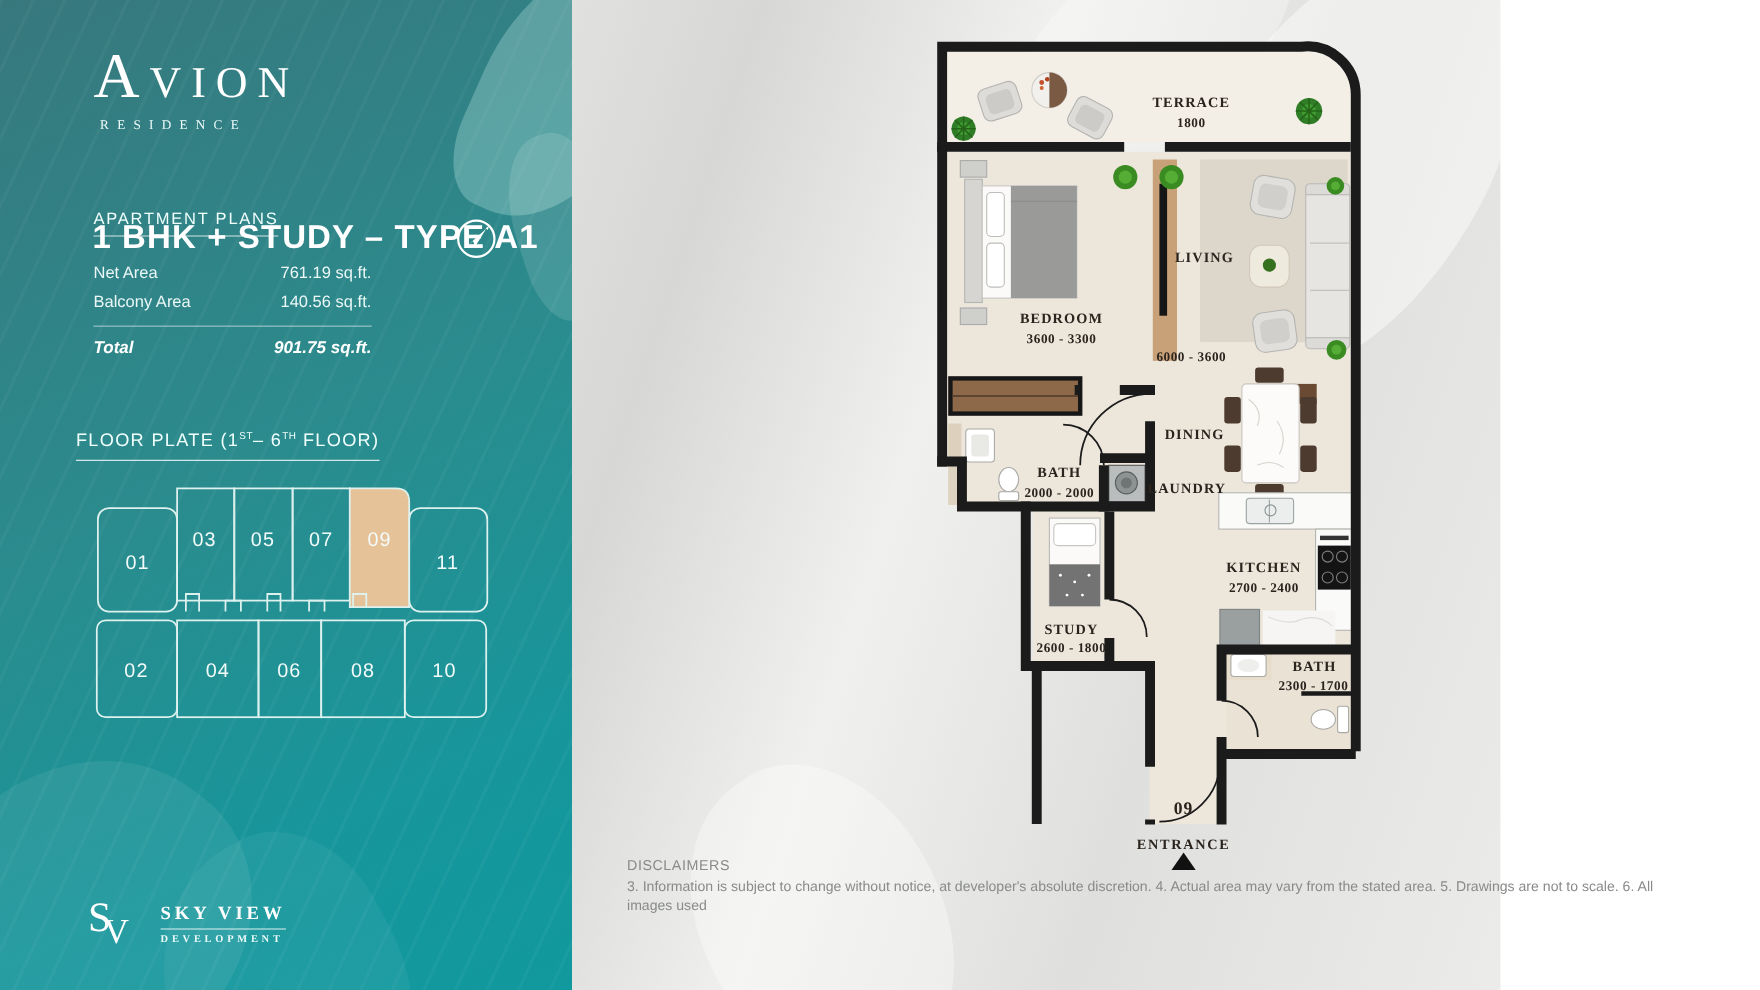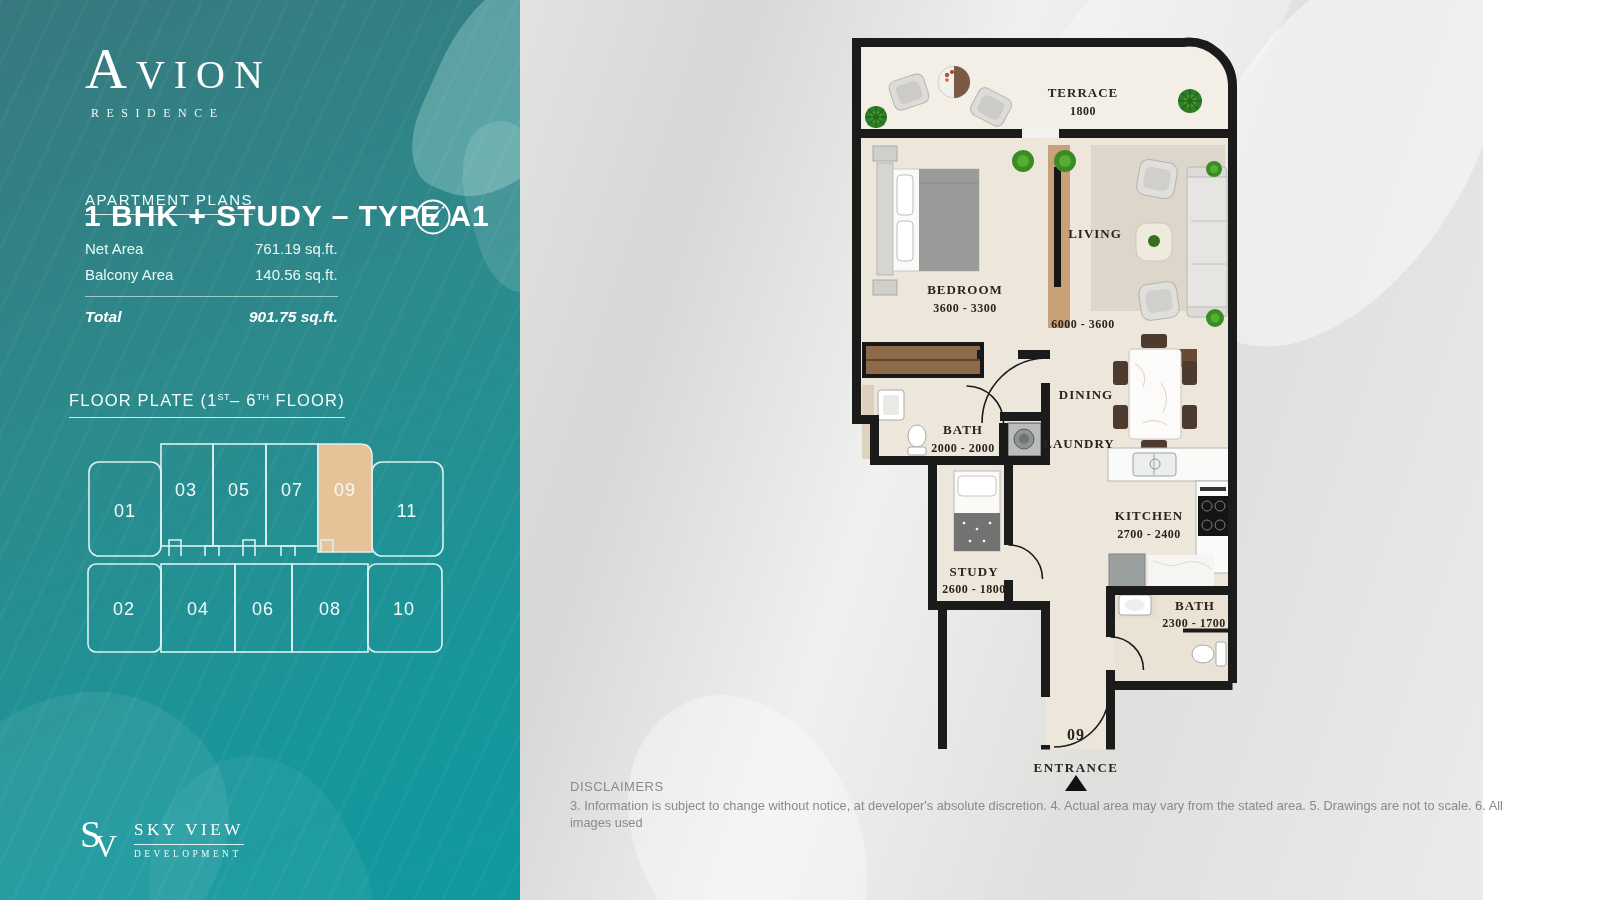--- a/index.html
+++ b/index.html
@@ -6,7 +6,7 @@
   html,body { width:1600px; height:900px; overflow:hidden; }
   body { font-family:"Liberation Sans", sans-serif; }
 
-  .page { position:relative; width:1483px; height:900px;
+  .page { position:relative; width:1364px; height:900px;
     background:linear-gradient(108deg,#f3f3f1 0%,#e9eae8 22%,#d7d8d6 42%,#f0f0ee 58%,#dfdfdd 76%,#ebebe9 100%); }
 
   

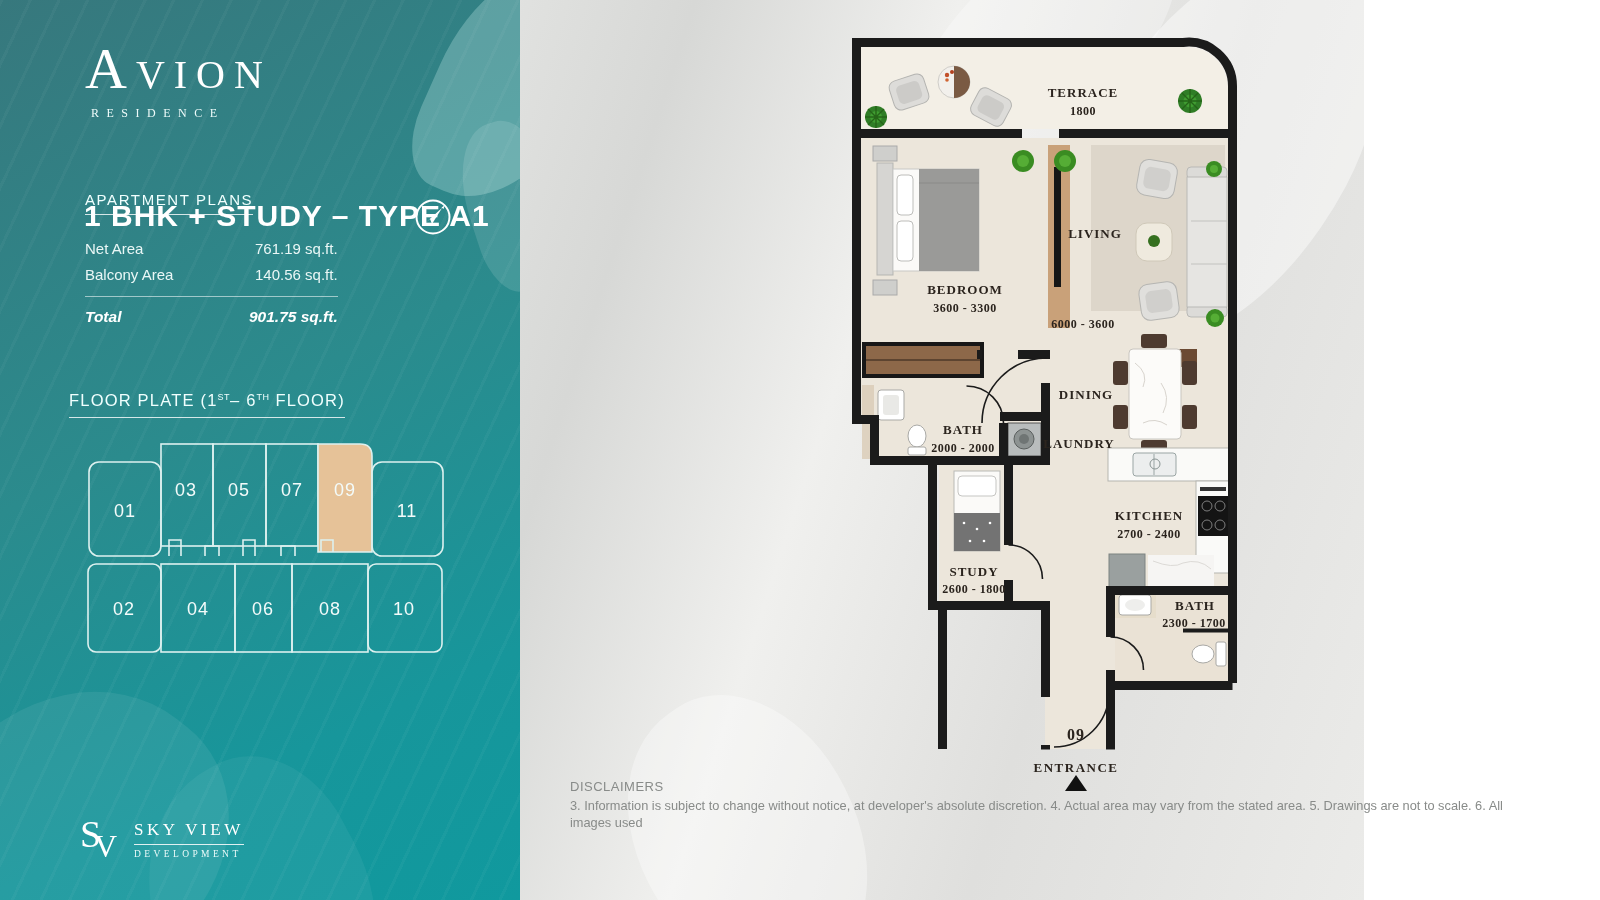--- a/index.html
+++ b/index.html
@@ -58,7 +58,7 @@
   .dev-mono { position:relative; width:46px; height:54px; font-family:"Liberation Serif", serif; }
   .dev-mono .s { position:absolute; left:0; top:0; font-size:38px; }
   .dev-mono .v { position:absolute; left:14px; top:16px; font-size:32px; }
-  .dev-text { margin-left:8px; }
+  .dev-text { margin-left:20px;font-weight:bold; }
   .dev-name { font-family:"Liberation Serif", serif; font-size:17px; letter-spacing:3.5px;
     padding-bottom:4px; border-bottom:1px solid rgba(255,255,255,.85); }
   .dev-sub { font-family:"Liberation Serif", serif; font-size:9.5px; letter-spacing:3.4px; margin-top:4px; color:#eafaf9; }

